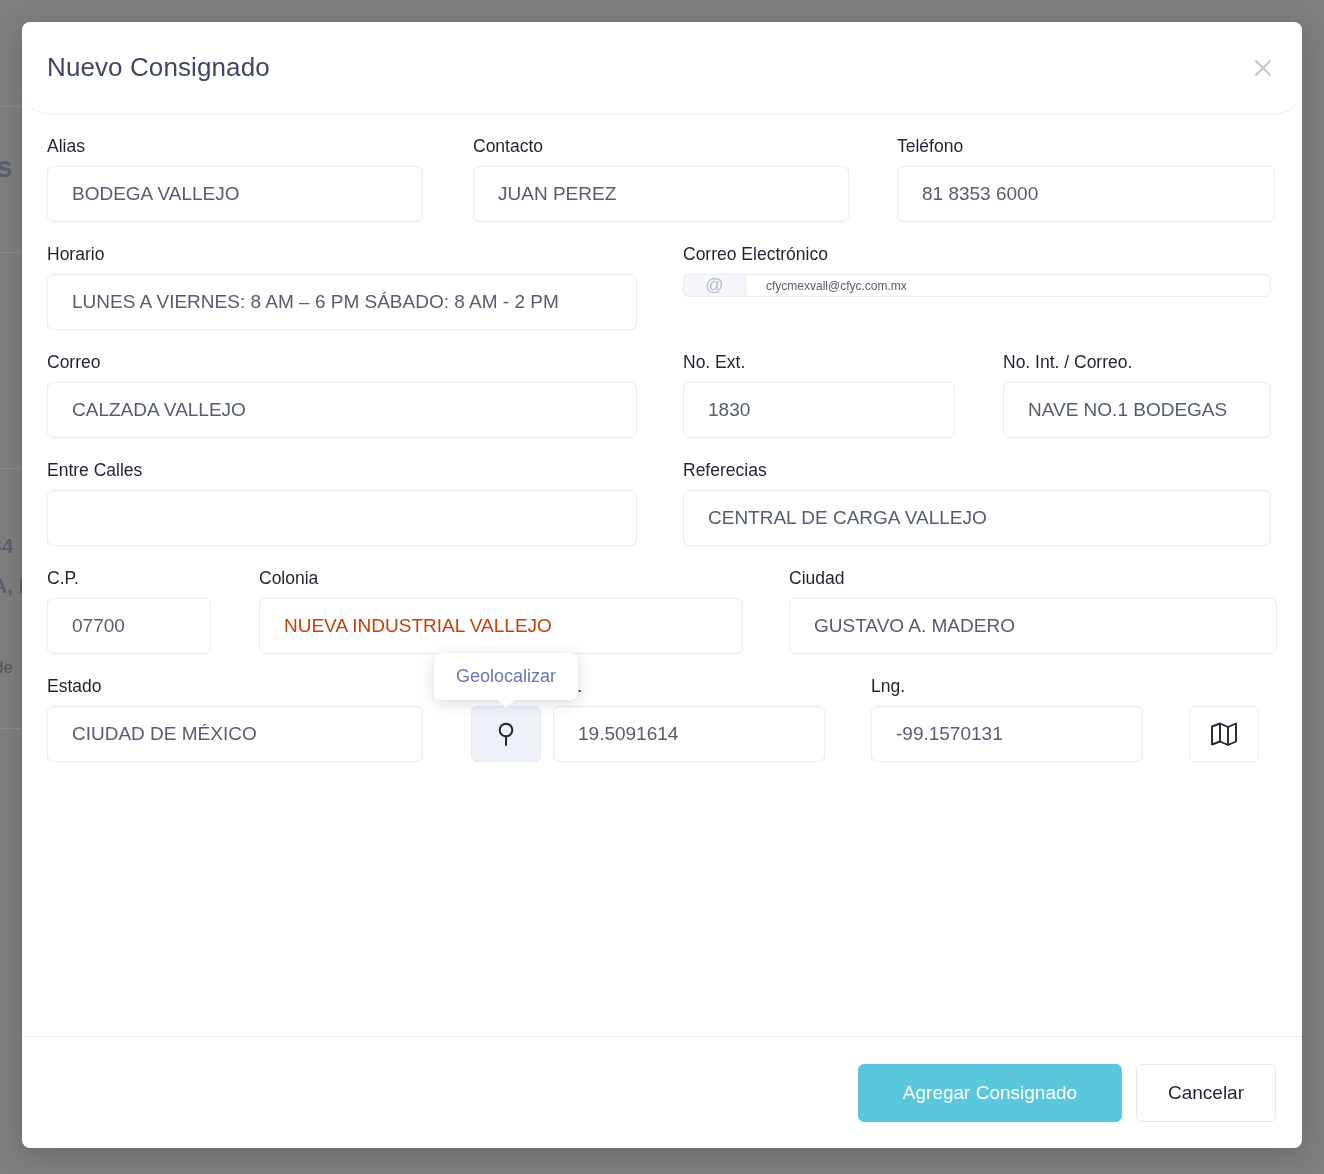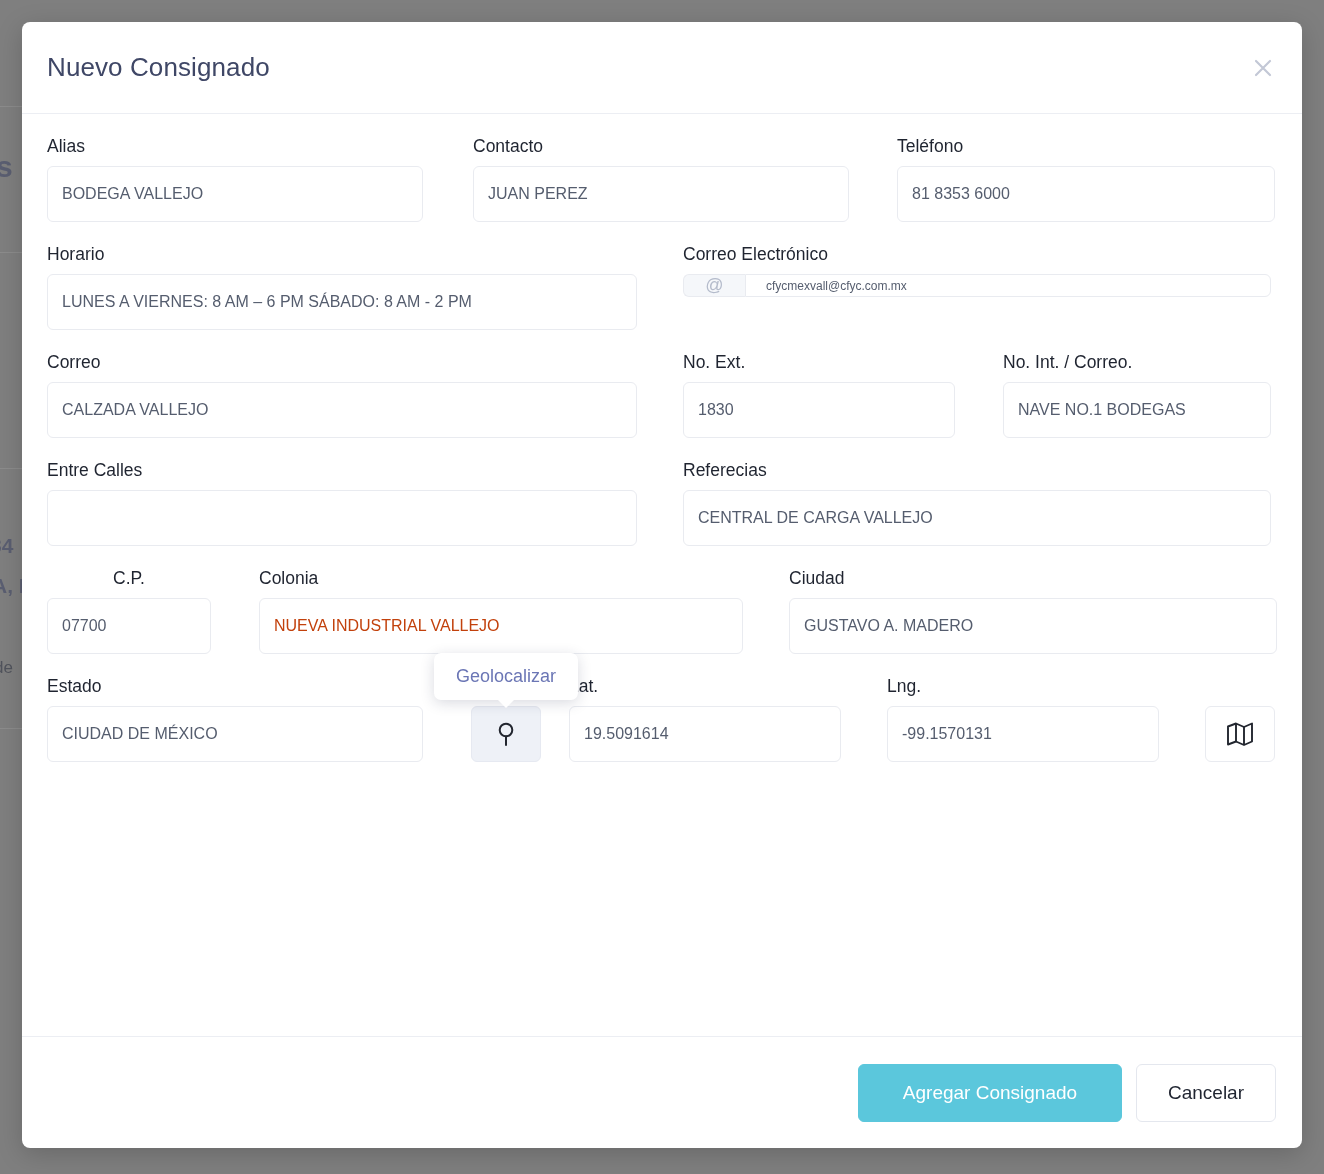--- a/index.html
+++ b/index.html
@@ -47,6 +47,7 @@
     display: flex; align-items: center;
     padding: 0 24px 0 25px;
     position: relative;
+    border-radius: 26px;
   }
   .modal-title {
     font-size: 26px;

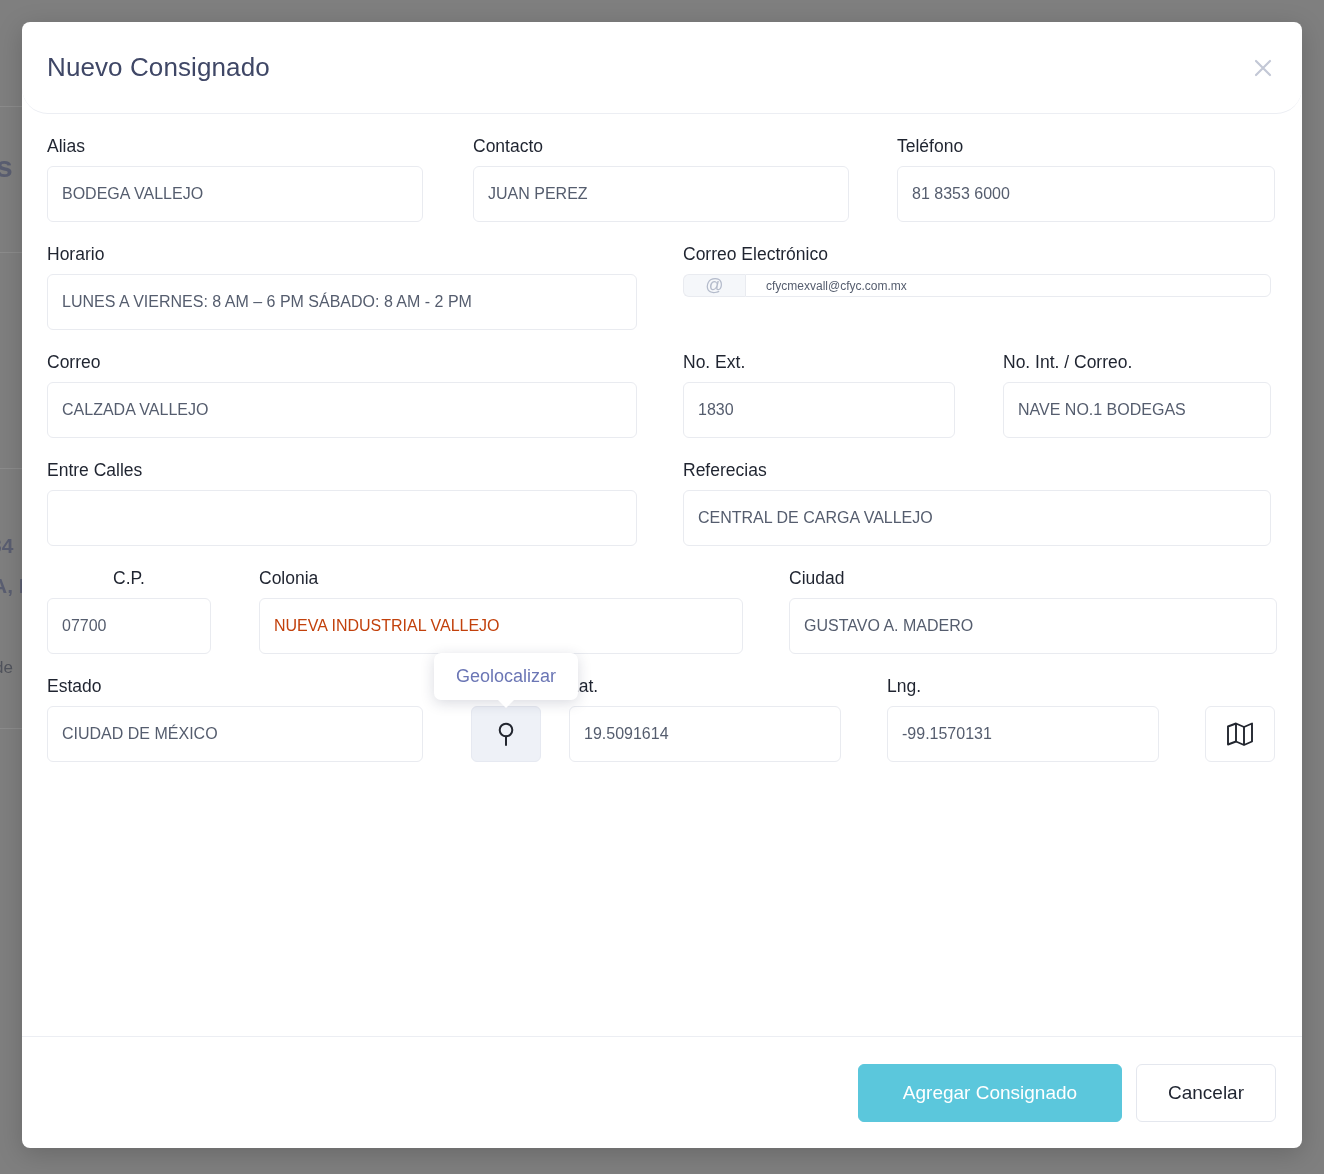--- a/index.html
+++ b/index.html
@@ -88,8 +88,8 @@
     border-radius: 6px;
     background: #fff;
     display: flex; align-items: center;
-    padding: 0 14px;
-    font-size: 16px;
+    padding: 0 24px;
+    font-size: 19px;
     color: #555d6e;
     white-space: nowrap;
     overflow: hidden;

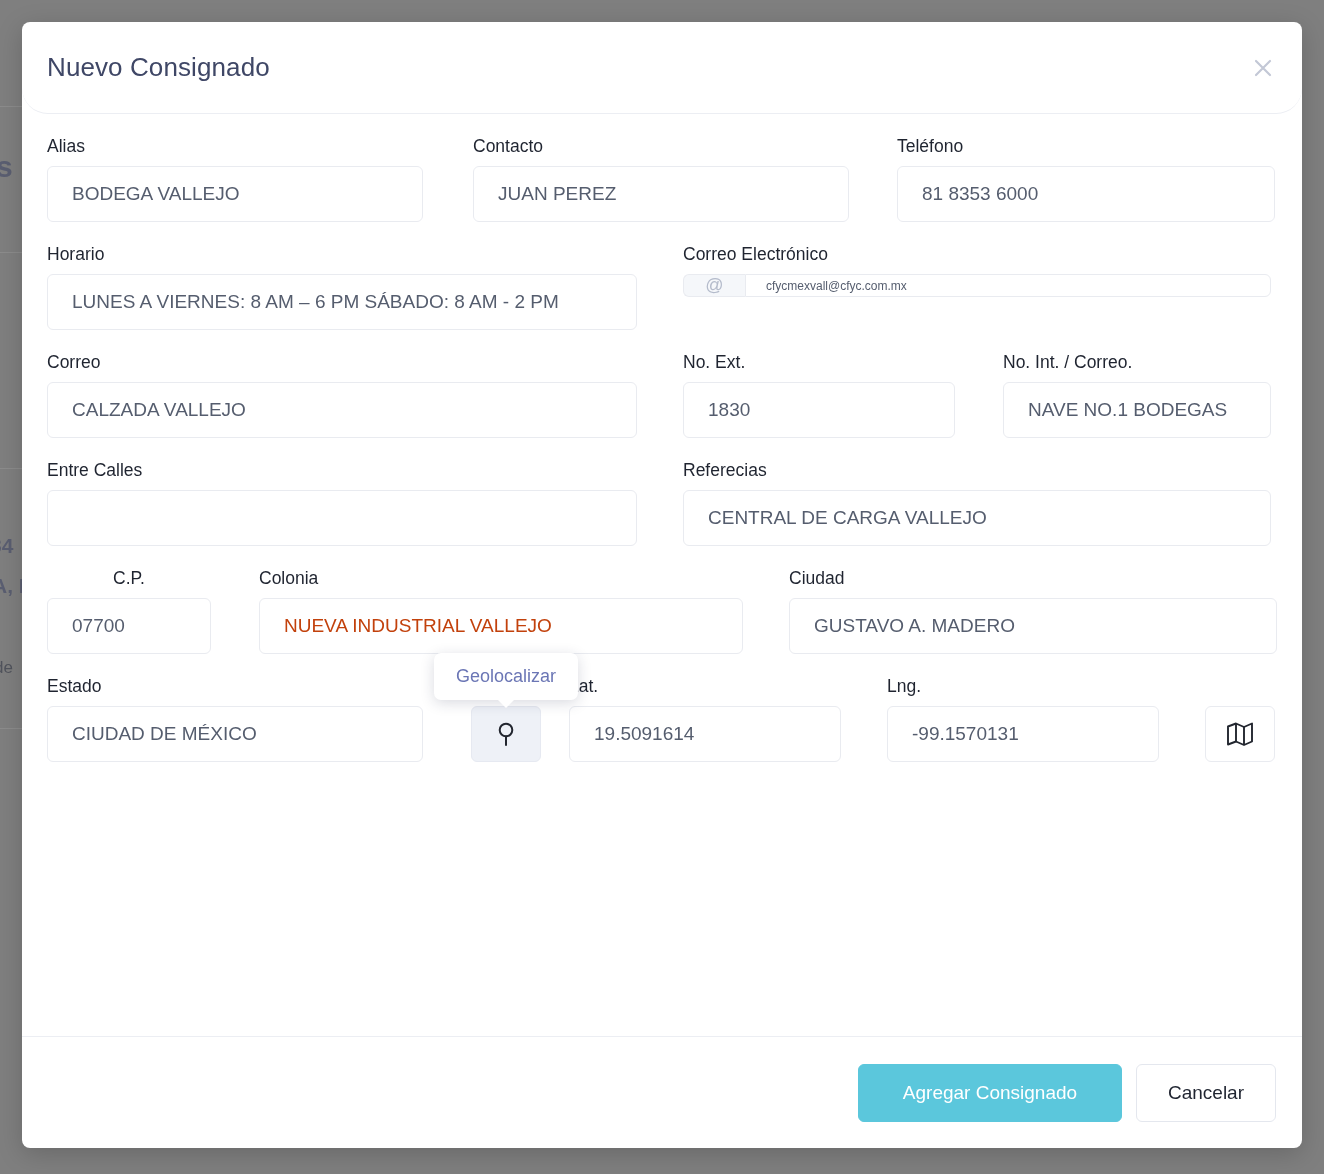--- a/index.html
+++ b/index.html
@@ -270,7 +270,7 @@
     </div>
 
     <div class="row">
-      <div class="field" style="width:164px; margin-right:48px;text-align:center;">
+      <div class="field" style="width:164px; margin-right:48px;">
         <span class="label">C.P.</span>
         <div class="control">07700</div>
       </div>

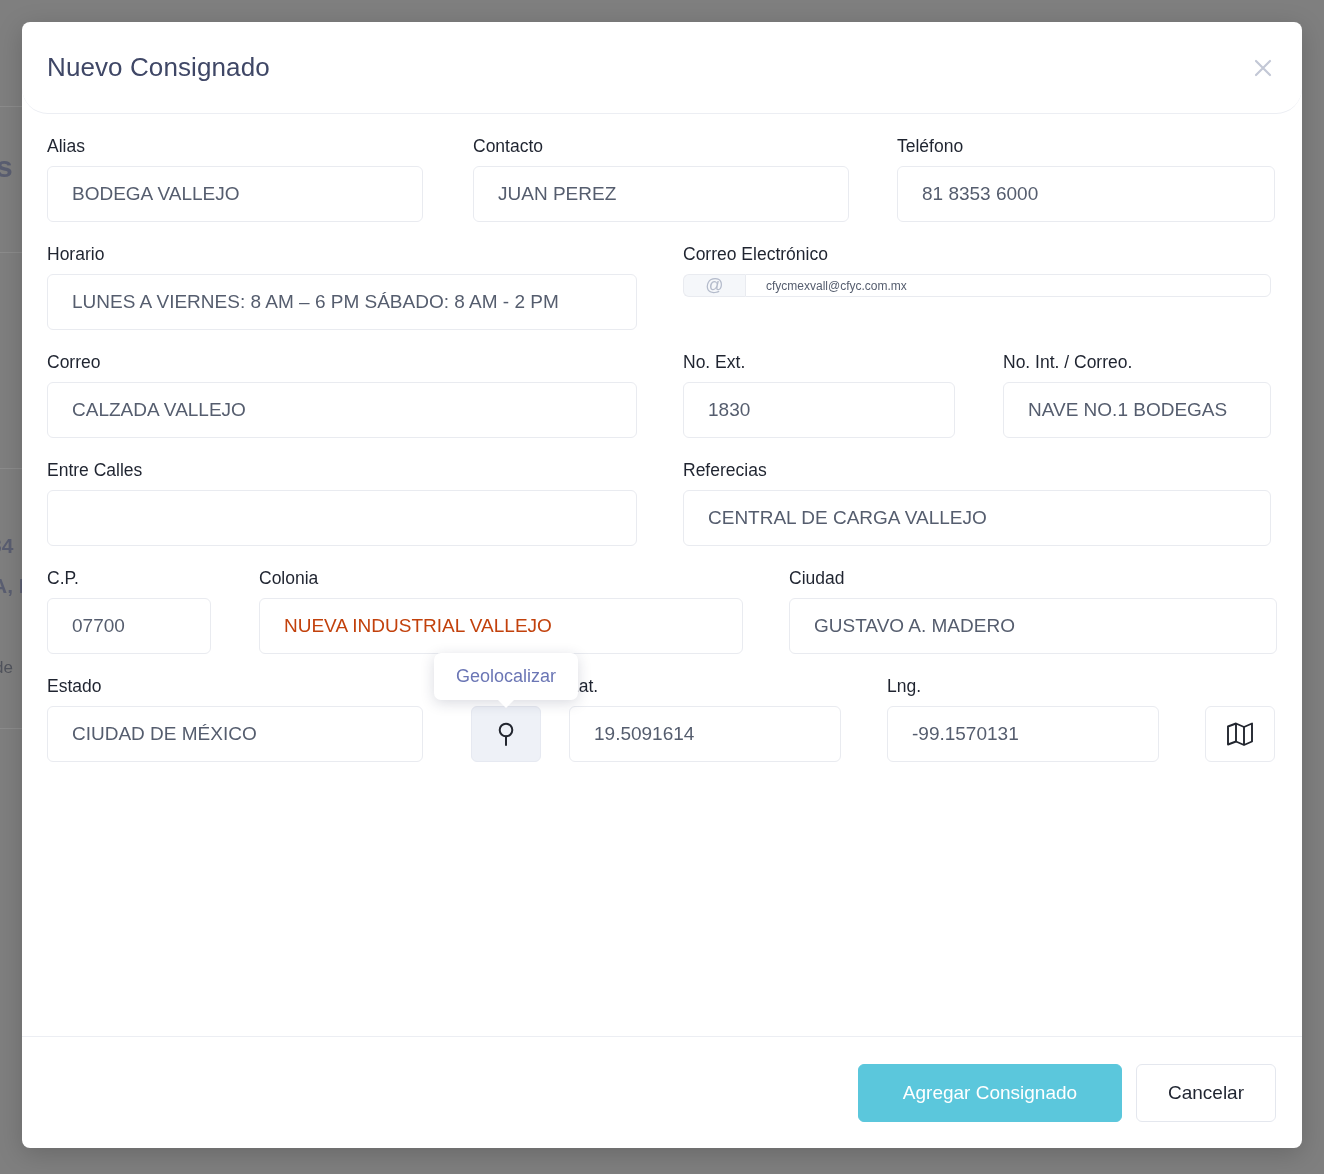--- a/index.html
+++ b/index.html
@@ -290,7 +290,7 @@
         <div class="control">CIUDAD DE MÉXICO</div>
       </div>
 
-      <div class="tooltip-wrap" style="margin-right:28px;">
+      <div class="tooltip-wrap" style="margin-right:12px;">
         <div class="tooltip">Geolocalizar</div>
         <button class="icon-btn soft">
           <span>

